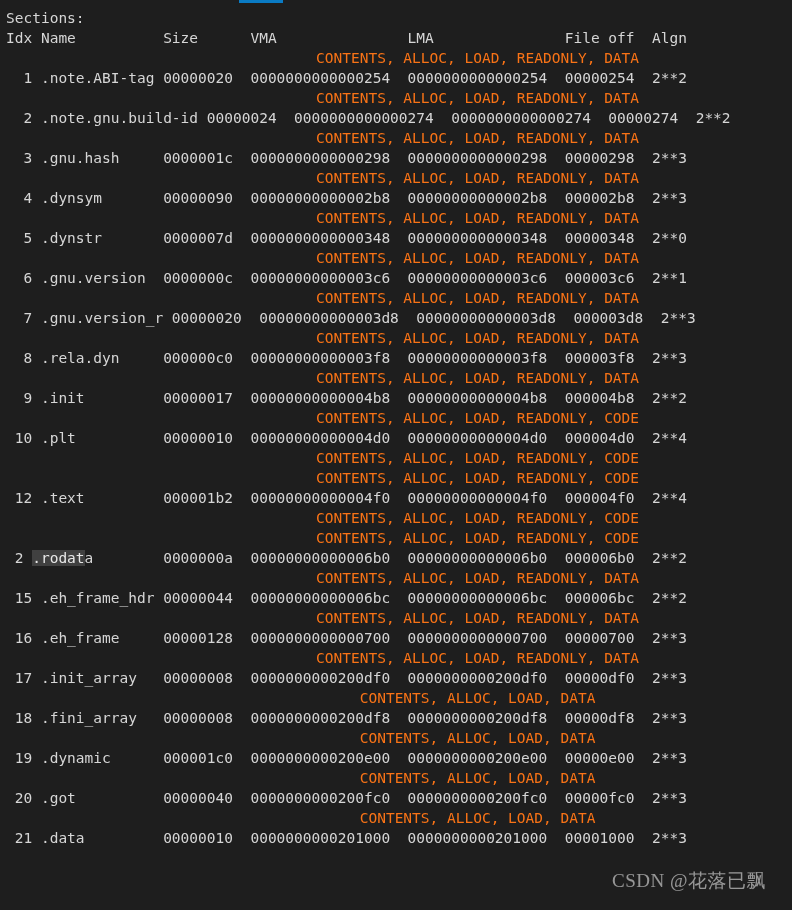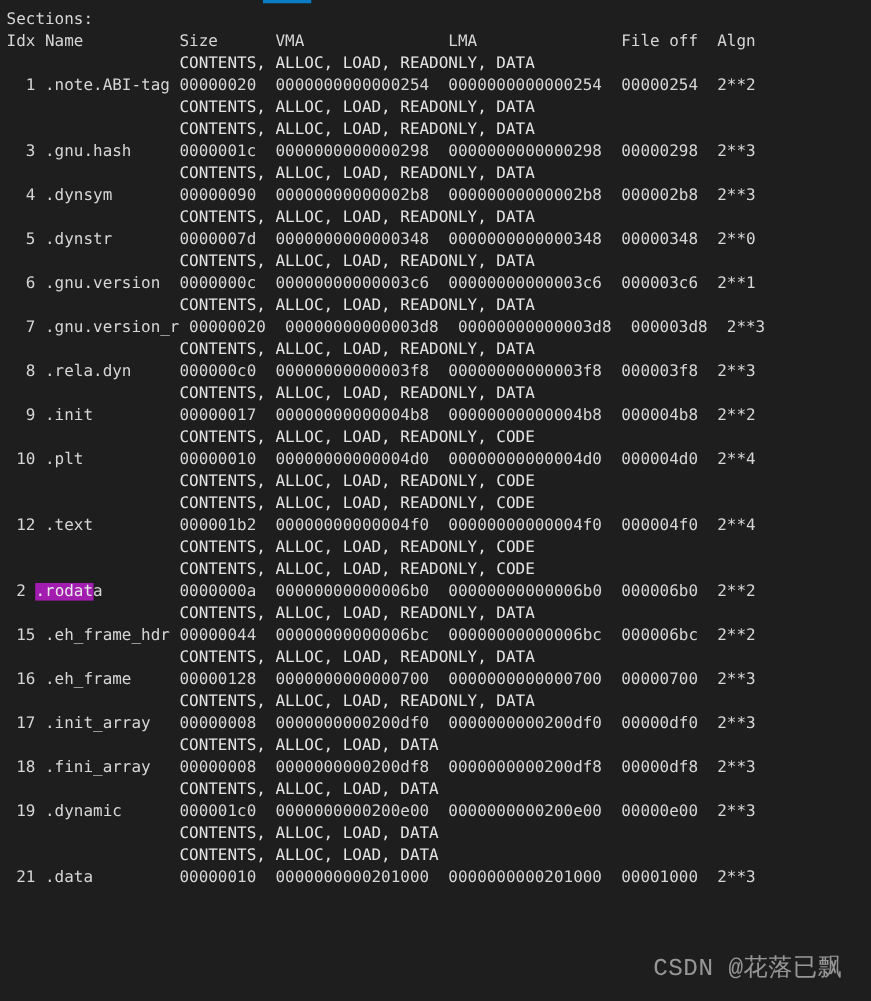--- a/index.html
+++ b/index.html
@@ -47,7 +47,8 @@
     font-family: "DejaVu Sans Mono", "Liberation Mono", monospace;
   }
   .line.flags {
-    color: #e5e5e5;
+    color: #f97316;
+    text-align: center;
   }
   .sel {
     background: #a21caf;

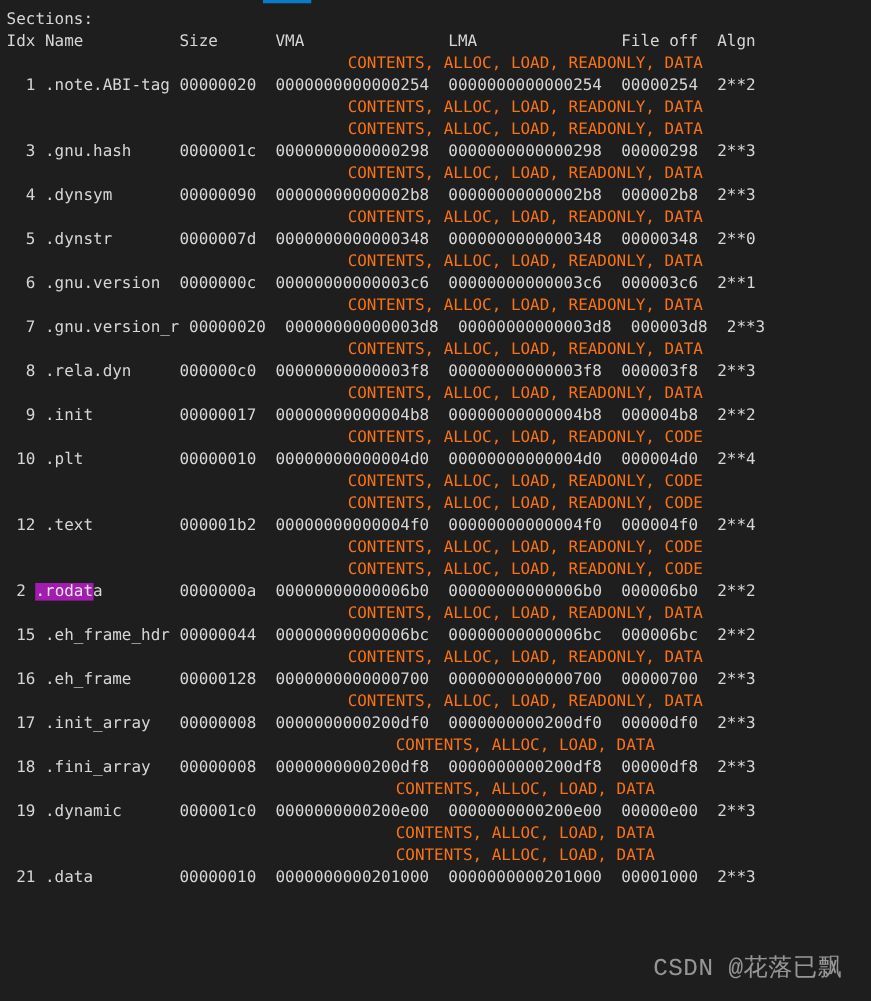--- a/index.html
+++ b/index.html
@@ -84,6 +84,7 @@
     <div class="line">  1 .note.ABI-tag 00000020  0000000000000254  0000000000000254  00000254  2**2</div>
     <div class="line flags">                  CONTENTS, ALLOC, LOAD, READONLY, DATA</div>
 
+    <div class="line">  2 .note.gnu.build-id 00000024  0000000000000274  0000000000000274  00000274  2**2</div>
     <div class="line flags">                  CONTENTS, ALLOC, LOAD, READONLY, DATA</div>
 
     <div class="line">  3 .gnu.hash     0000001c  0000000000000298  0000000000000298  00000298  2**3</div>

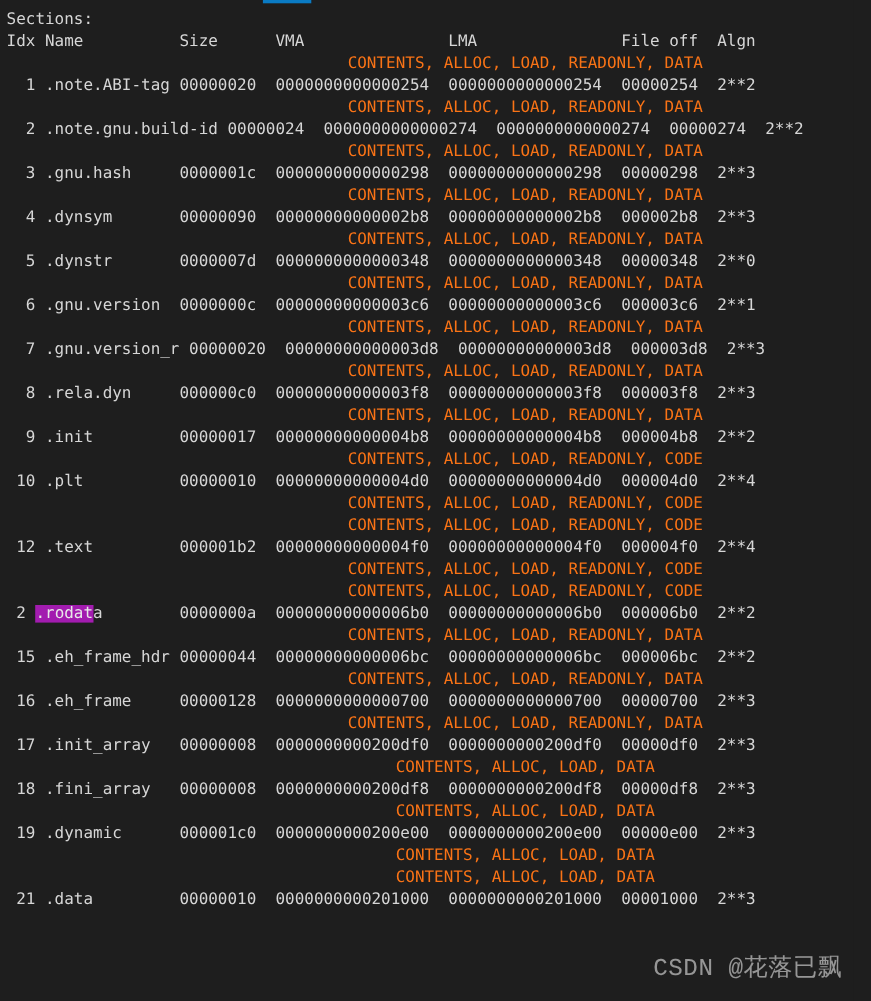--- a/index.html
+++ b/index.html
@@ -51,7 +51,7 @@
     text-align: center;
   }
   .sel {
-    background: #a21caf;
+    background: #404040;
     color: #e8e8e8;
   }
   #watermark {

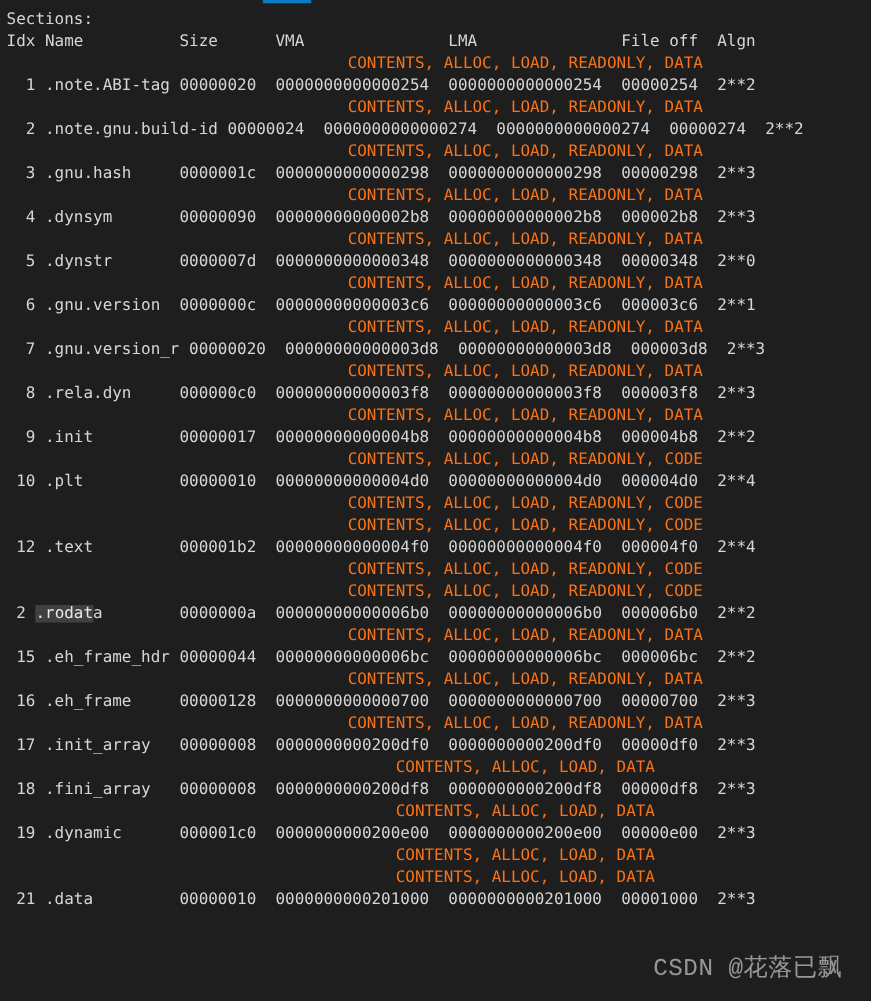--- a/index.html
+++ b/index.html
@@ -136,6 +136,7 @@
     <div class="line"> 19 .dynamic      000001c0  0000000000200e00  0000000000200e00  00000e00  2**3</div>
     <div class="line flags">                  CONTENTS, ALLOC, LOAD, DATA</div>
 
+    <div class="line"> 20 .got          00000040  0000000000200fc0  0000000000200fc0  00000fc0  2**3</div>
     <div class="line flags">                  CONTENTS, ALLOC, LOAD, DATA</div>
 
     <div class="line"> 21 .data         00000010  0000000000201000  0000000000201000  00001000  2**3</div>

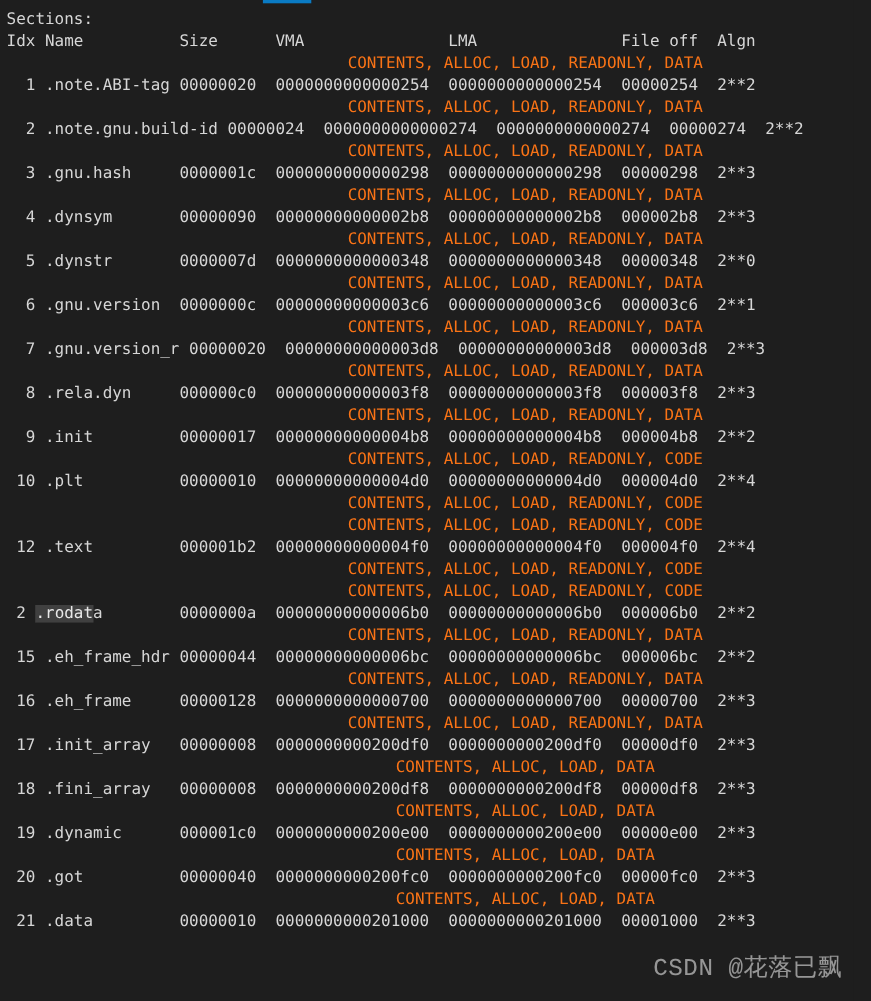--- a/index.html
+++ b/index.html
@@ -58,8 +58,8 @@
     position: absolute;
     right: 10px;
     bottom: 16px;
-    font-family: Liberation Mono, monospace;
-    font-size: 22px;
+    font-family: Liberation Serif, serif;
+    font-size: 19px;
     color: rgba(225,225,225,0.62);
     letter-spacing: 0.5px;
     white-space: nowrap;

